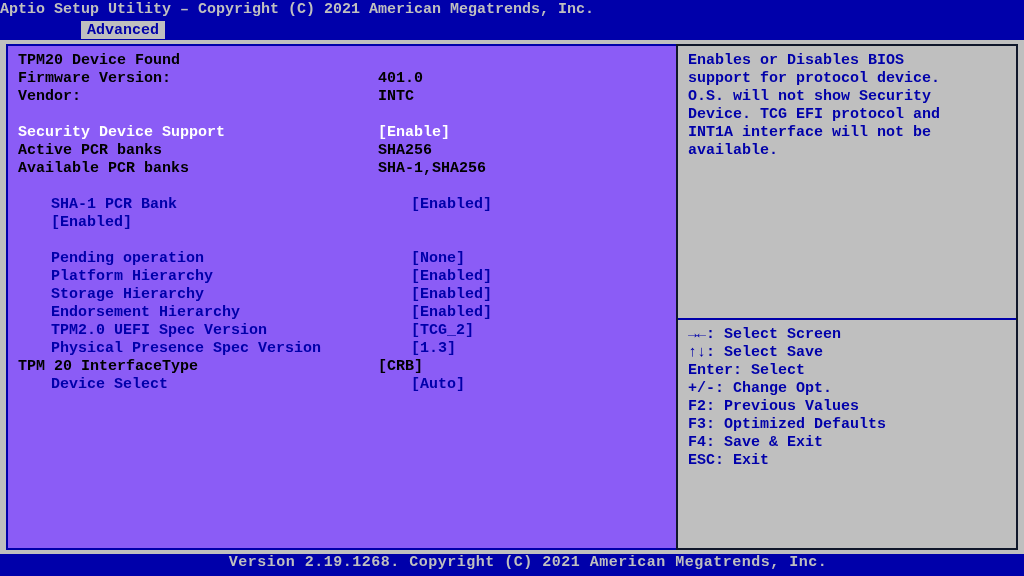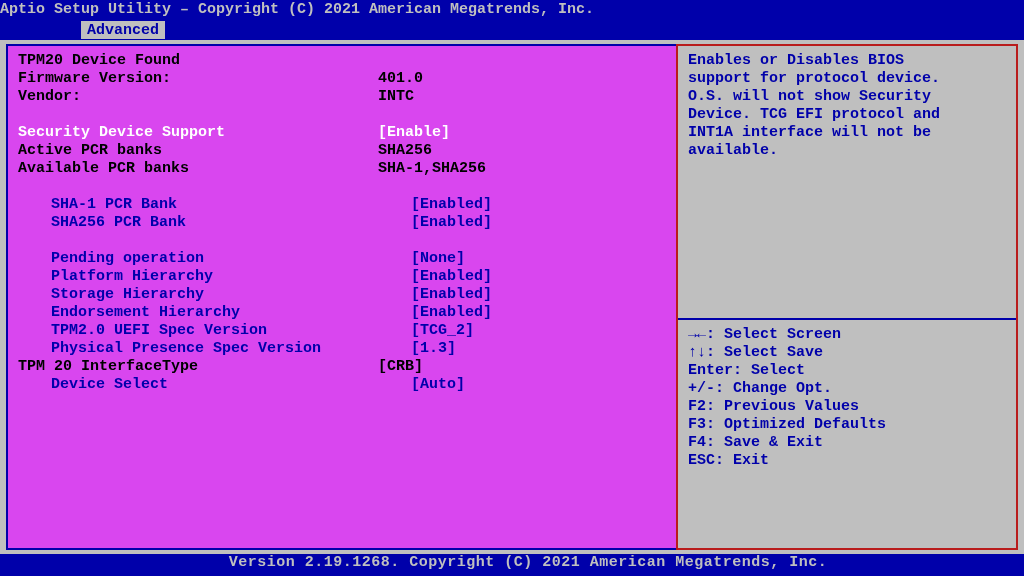--- a/index.html
+++ b/index.html
@@ -49,7 +49,7 @@
     border: 2px solid #0000aa;
     border-right: none;
     padding: 6px 10px 6px 10px;
-    background: #d946ef;
+    background: #8b5cf6;
     position: relative;
   }
   .help-panel {

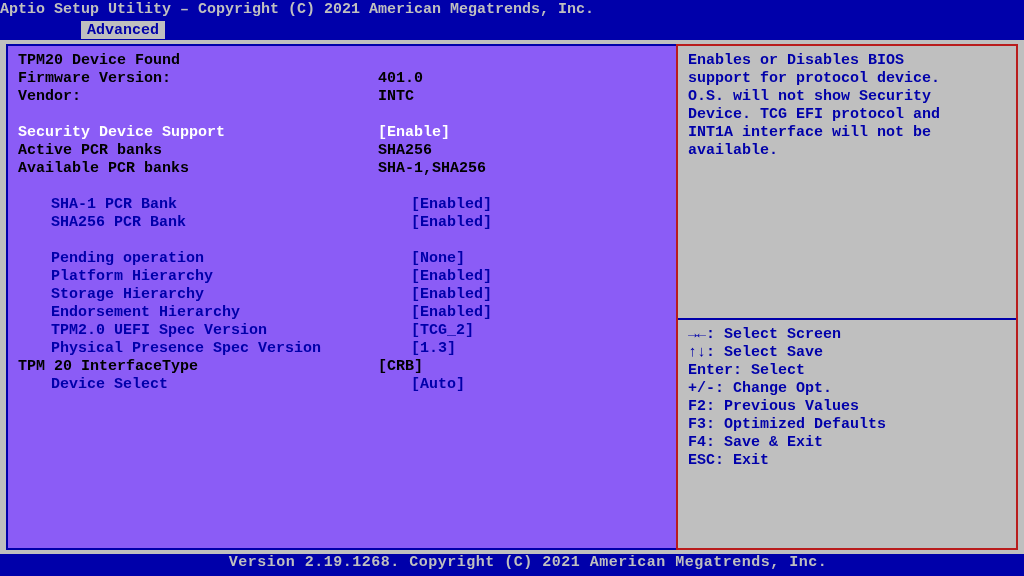--- a/index.html
+++ b/index.html
@@ -54,7 +54,7 @@
   }
   .help-panel {
     flex: 1;
-    border: 2px solid #b91c1c;
+    border: 2px solid #0f172a;
     padding: 6px 10px 6px 10px;
     background: #bfbfbf;
     color: #0000aa;

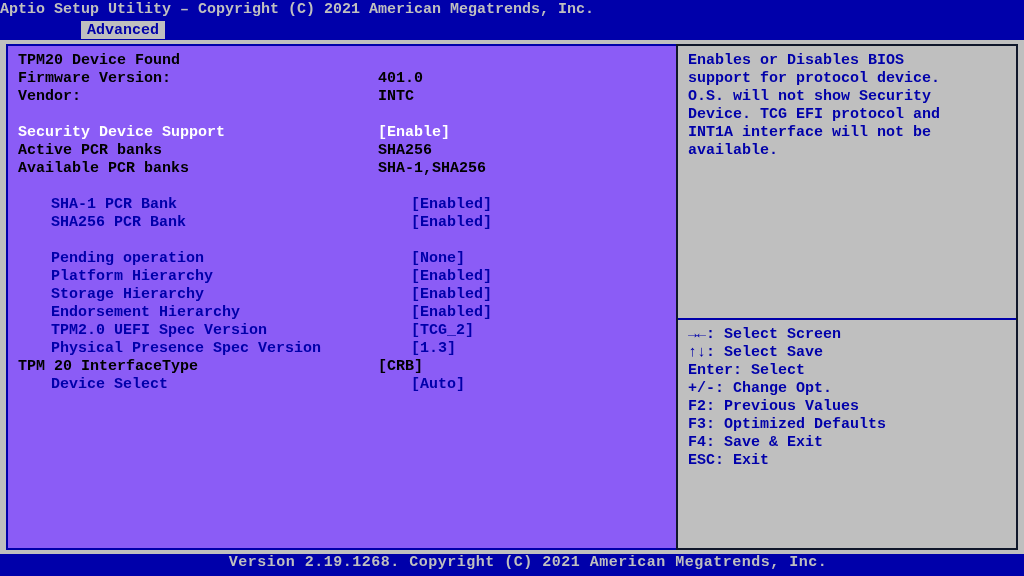--- a/index.html
+++ b/index.html
@@ -138,7 +138,6 @@
         <span class="value">[Enabled]</span>
       </div>
       <div class="line opt">
-        <span class="label">SHA256 PCR Bank</span>
         <span class="value">[Enabled]</span>
       </div>
 

